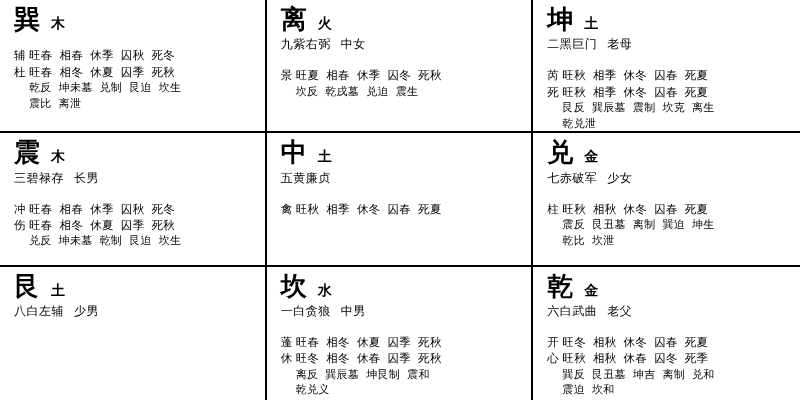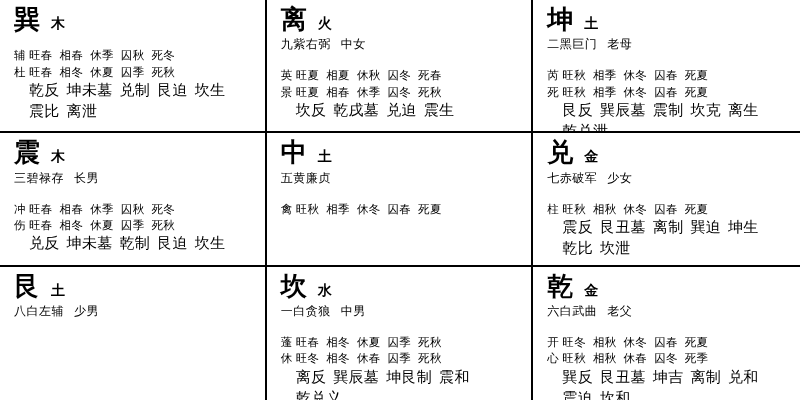--- a/index.html
+++ b/index.html
@@ -100,7 +100,6 @@
       </div>
       <div class="subtitle"><span>九紫右弼</span><span class="gap"></span><span>中女</span></div>
       <div class="rows">
-        <div class="row"><span class="lead">英</span><span class="seg">旺夏</span><span class="seg">相夏</span><span class="seg">休秋</span><span class="seg">囚冬</span><span class="seg">死春</span></div>
         <div class="row"><span class="lead">景</span><span class="seg">旺夏</span><span class="seg">相春</span><span class="seg">休季</span><span class="seg">囚冬</span><span class="seg">死秋</span></div>
         <div class="tail"><span class="seg">坎反</span><span class="seg">乾戌墓</span><span class="seg">兑迫</span><span class="seg">震生</span></div>
       </div>

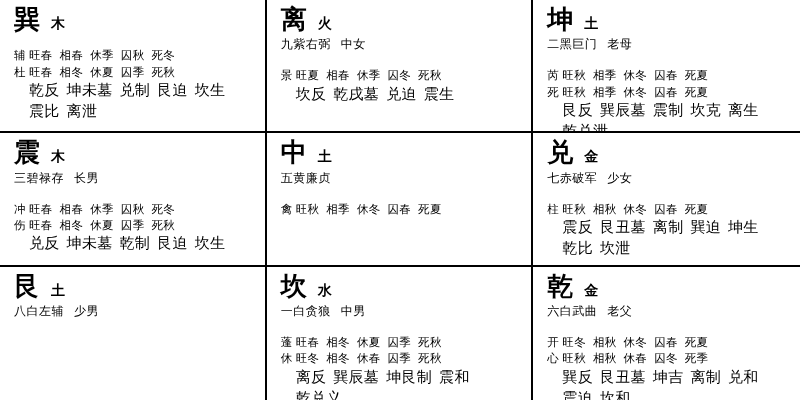--- a/index.html
+++ b/index.html
@@ -69,7 +69,7 @@
   .row .lead { display: inline-block; min-width: 15px; }
   .row .seg { display: inline-block; margin-right: 7px; }
   .tail {
-    font-size: 15px;
+    font-size: 11px;
     line-height: 1.42;
     white-space: nowrap;
     letter-spacing: 0.3px;

